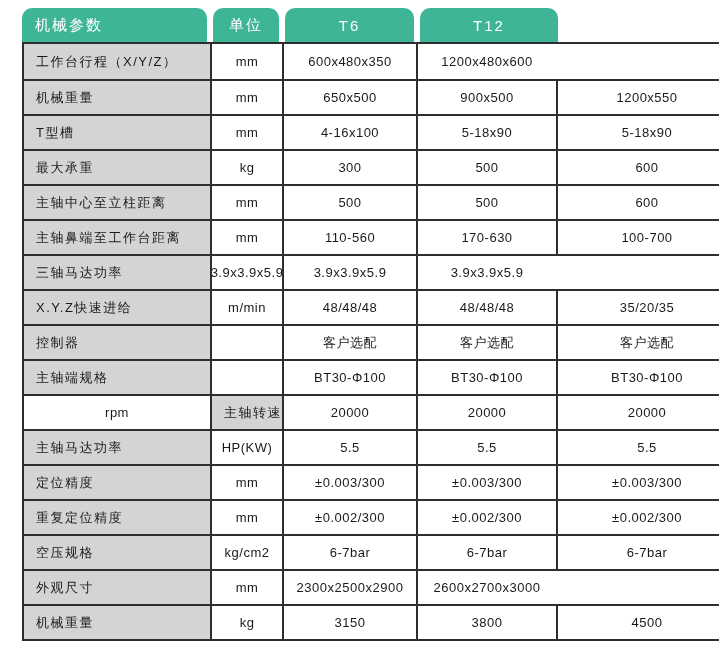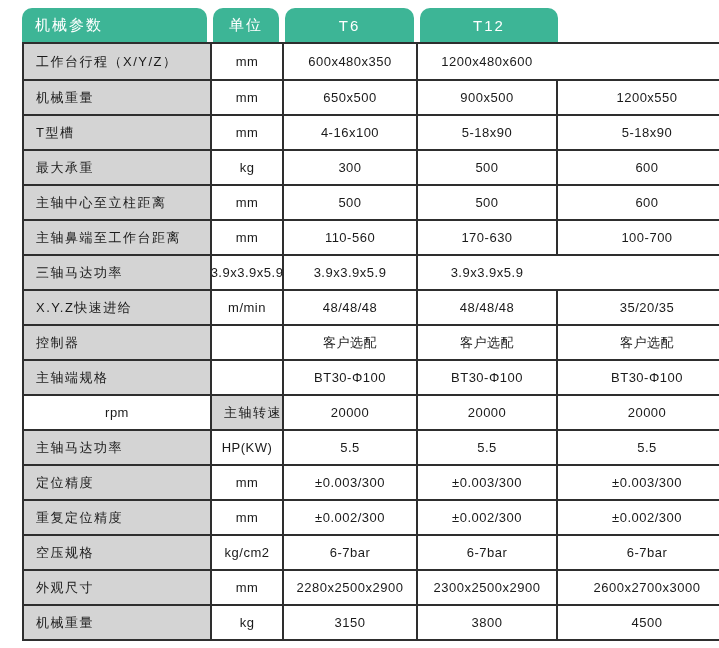--- a/index.html
+++ b/index.html
@@ -187,7 +187,6 @@
         <div class="tr">
           <div class="td td-label">外观尺寸</div>
           <div class="td">mm</div>
-          <div class="td">2280x2500x2900</div>
           <div class="td">2300x2500x2900</div>
           <div class="td">2600x2700x3000</div>
         </div>

